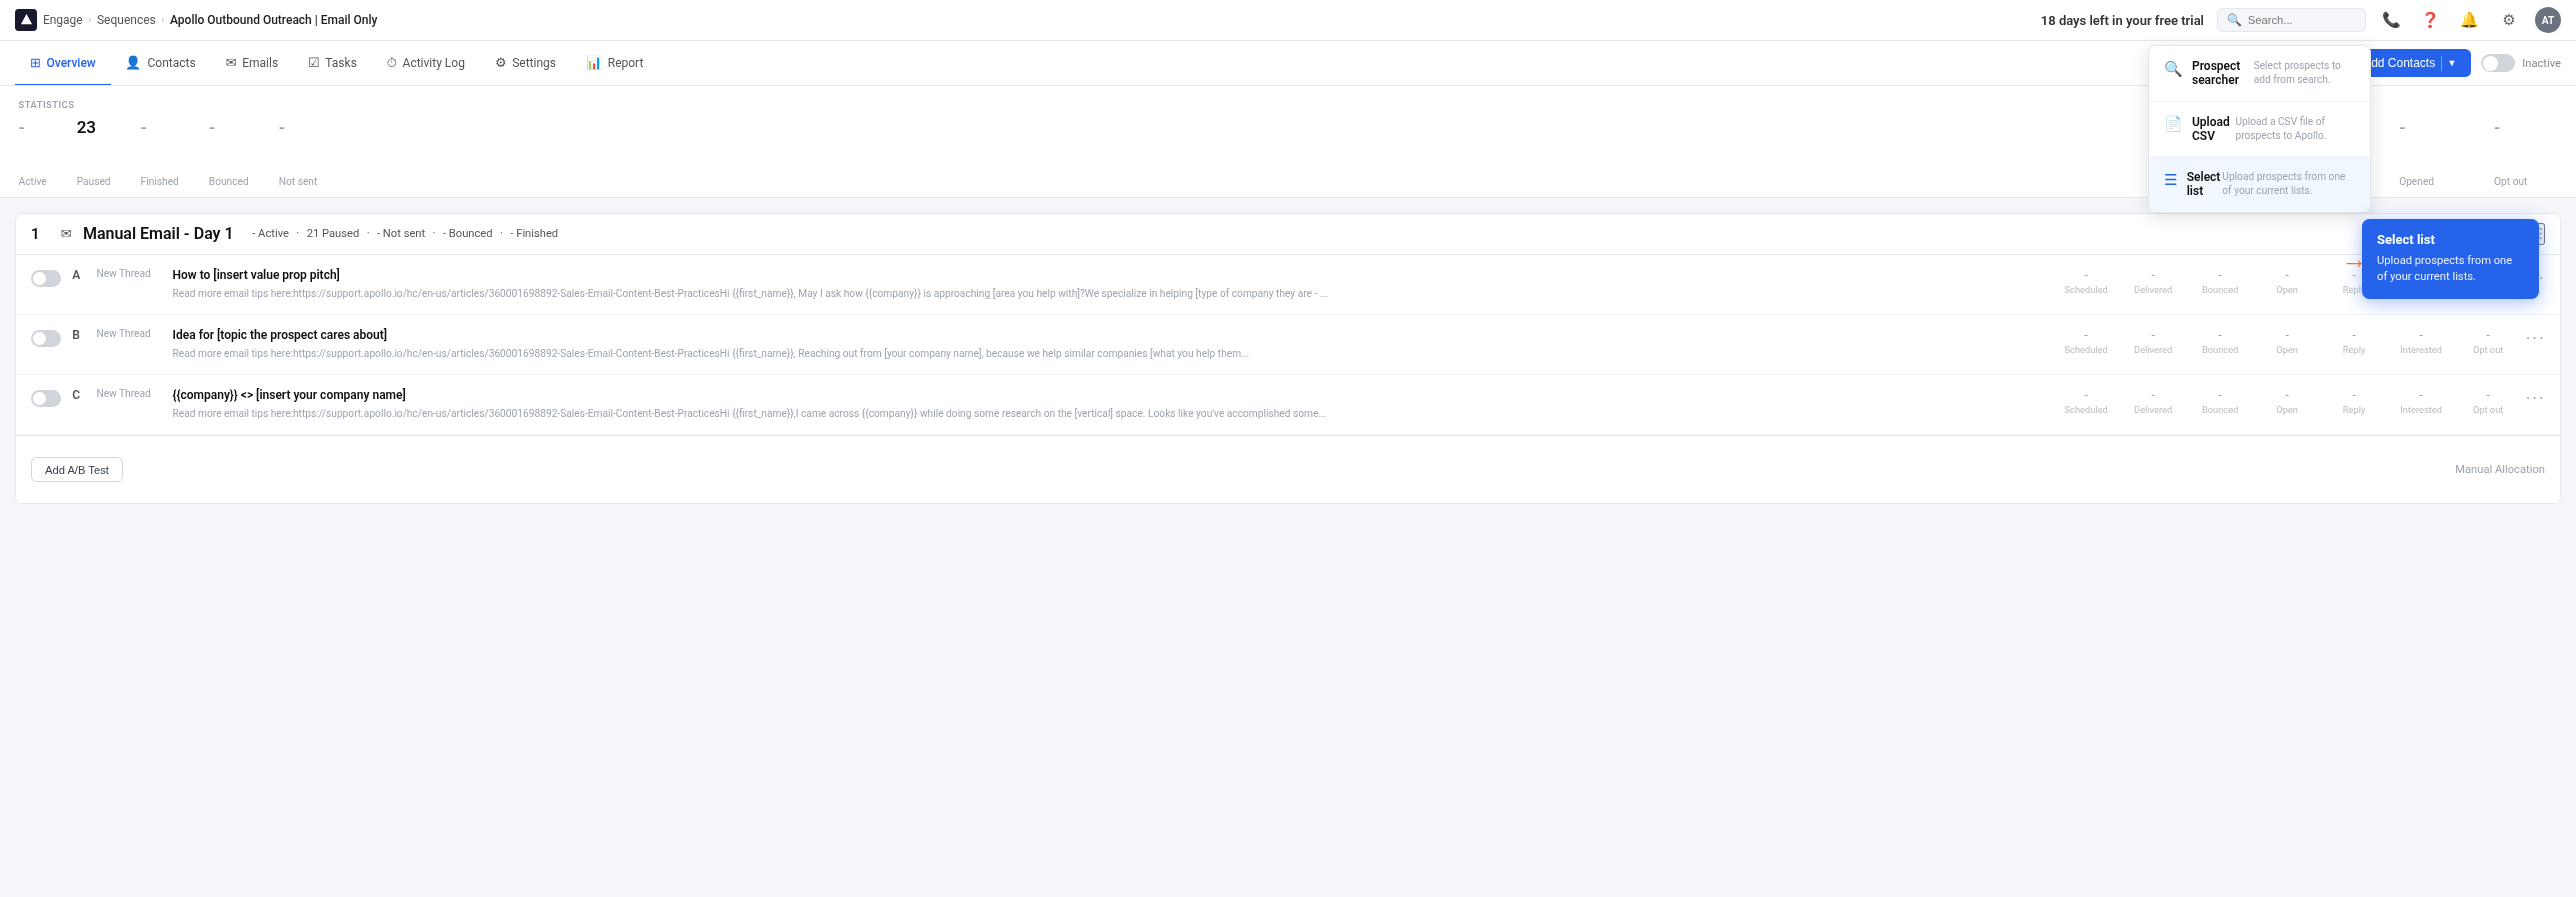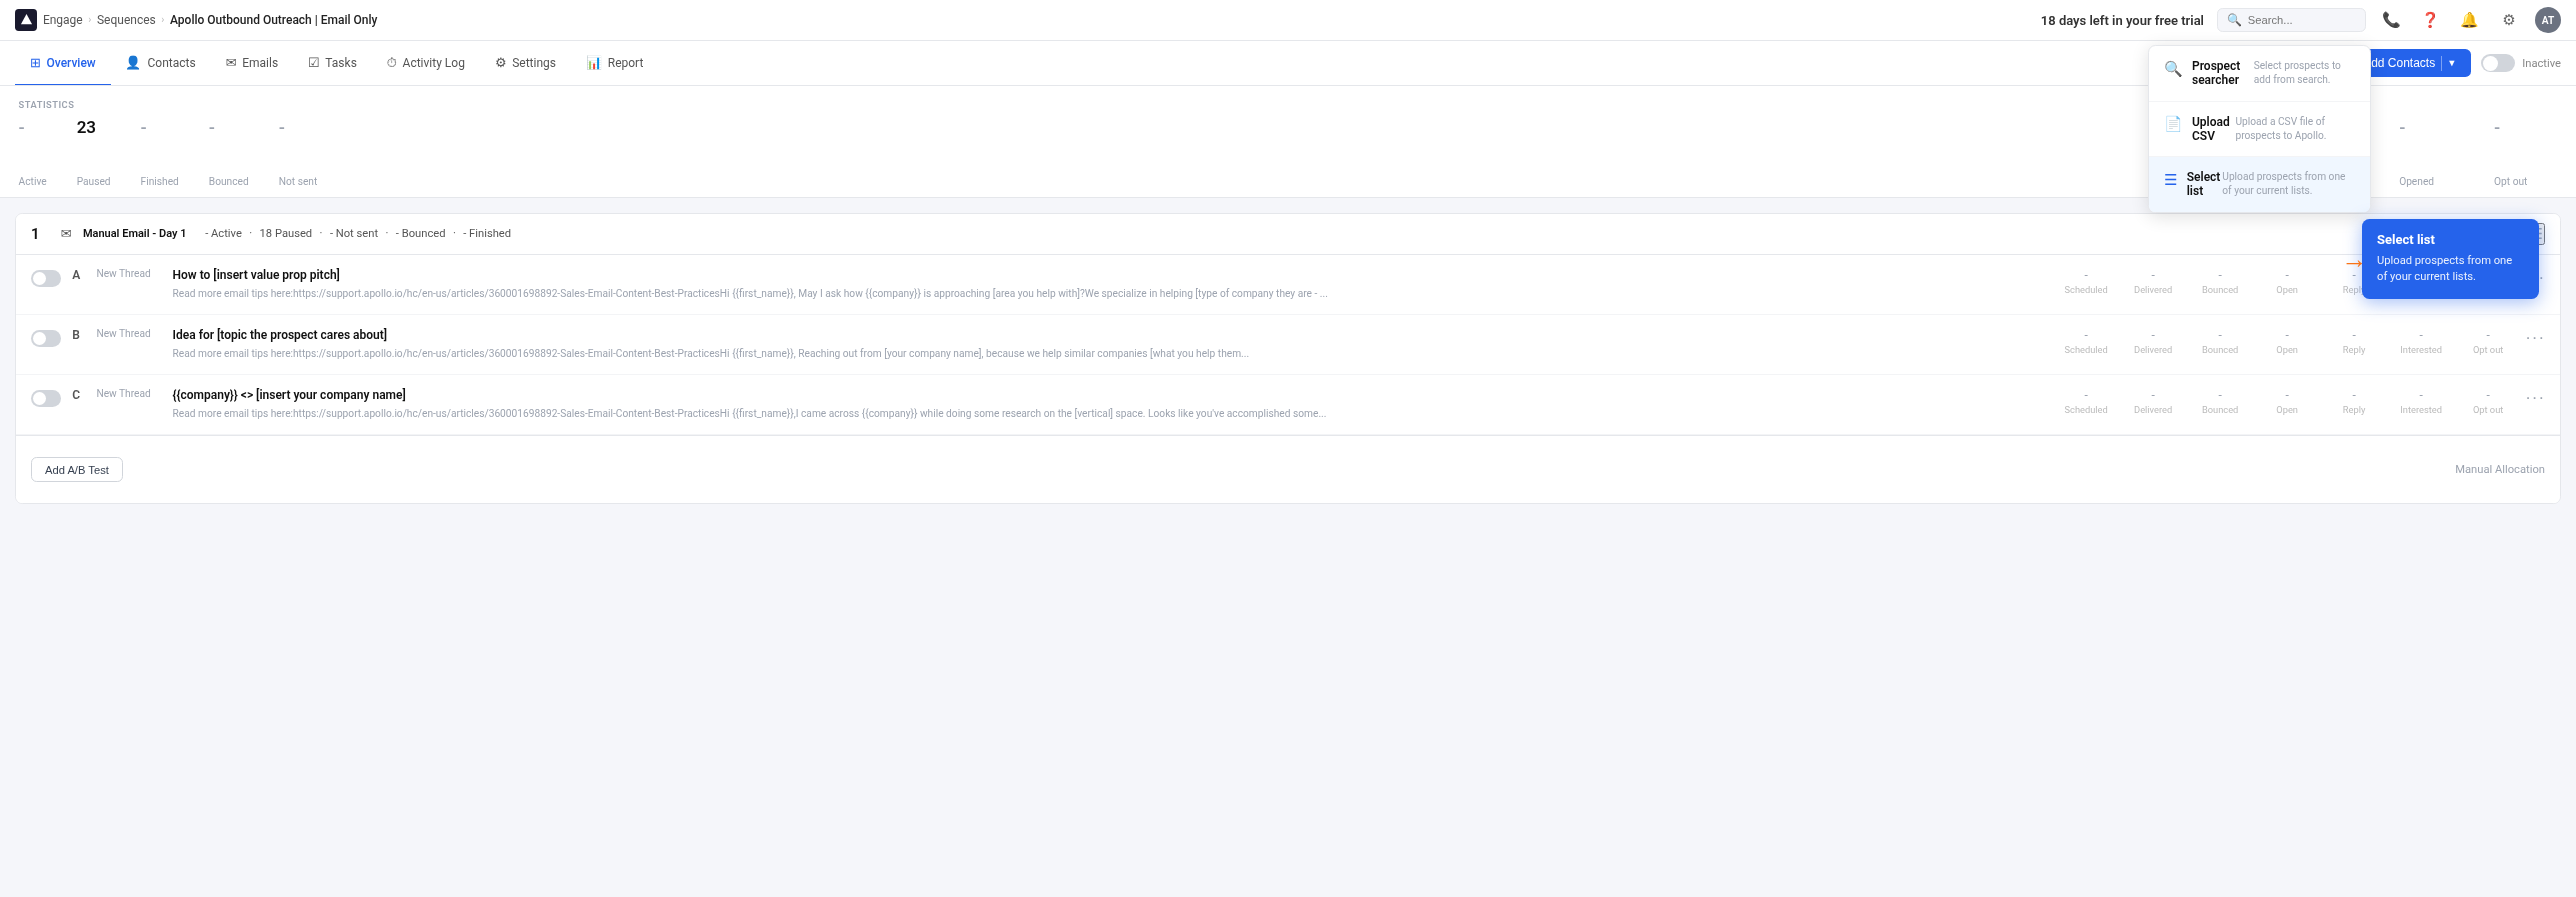--- a/index.html
+++ b/index.html
@@ -88,7 +88,7 @@
     }
     .seq-num { font-size: 15px; font-weight: 600; color: #111; min-width: 18.6px; }
     .seq-icon { font-size: 13px; color: #555; }
-    .seq-title { font-size: 11px; font-weight: 600; color: #111; }
+    .seq-title { font-size: 16px; font-weight: 600; color: #111; }
     .seq-stats { display: flex; align-items: center; gap: 7.4px; font-size: 11.2px; color: #9ca3af; margin-left: 7.4px; }
     .seq-stats span { color: #555; }
     .red-badge { background: #ef4444; color: #fff; font-size: 9.3px; font-weight: 700; padding: 1.9px 6.5px; border-radius: 0; margin-left: auto; }

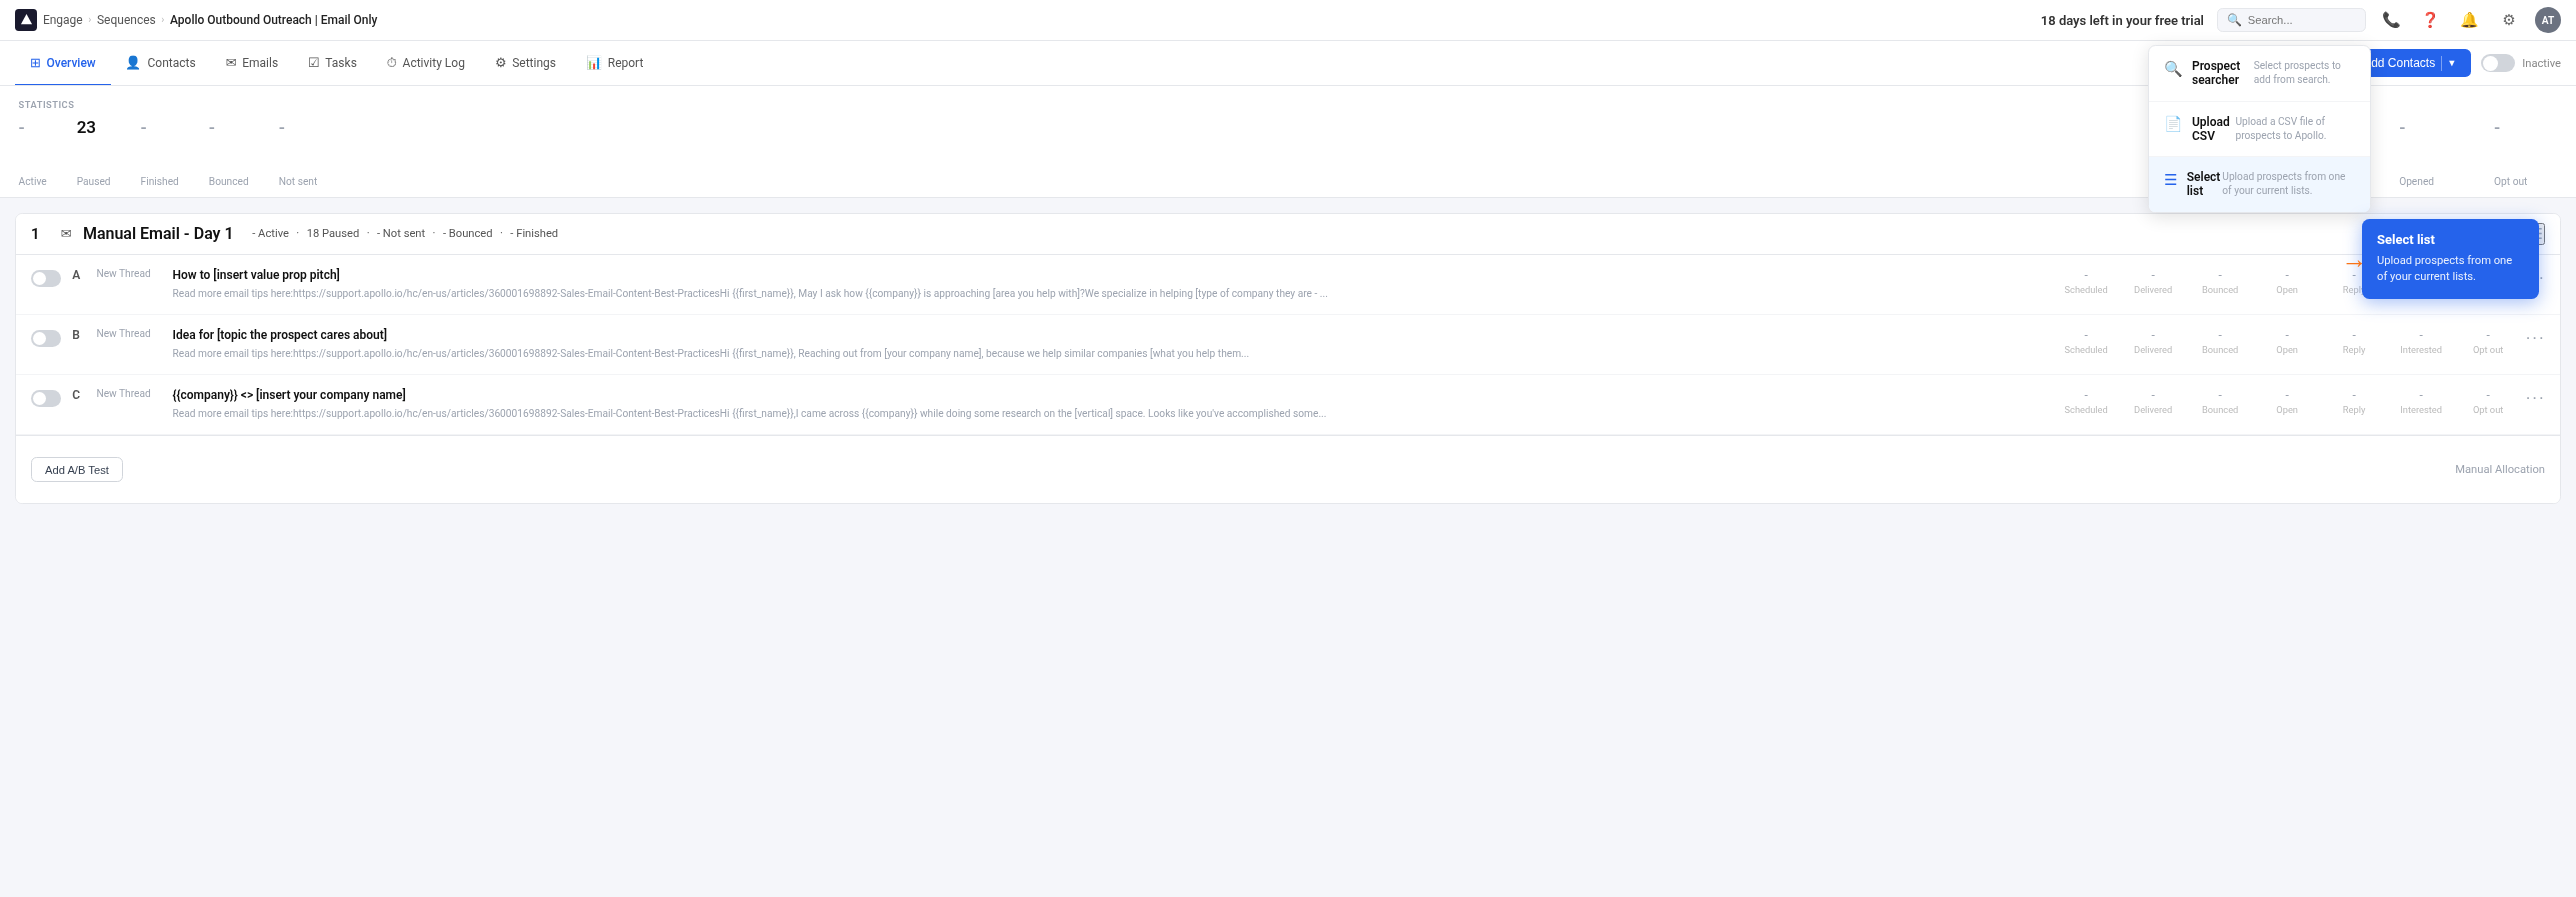--- a/index.html
+++ b/index.html
@@ -294,7 +294,7 @@
         <div class="seq-stats">
           <span>- Active</span>
           <span>·</span>
-          <span>18 Paused</span>
+          <span>21 Paused</span>
           <span>·</span>
           <span>- Not sent</span>
           <span>·</span>

